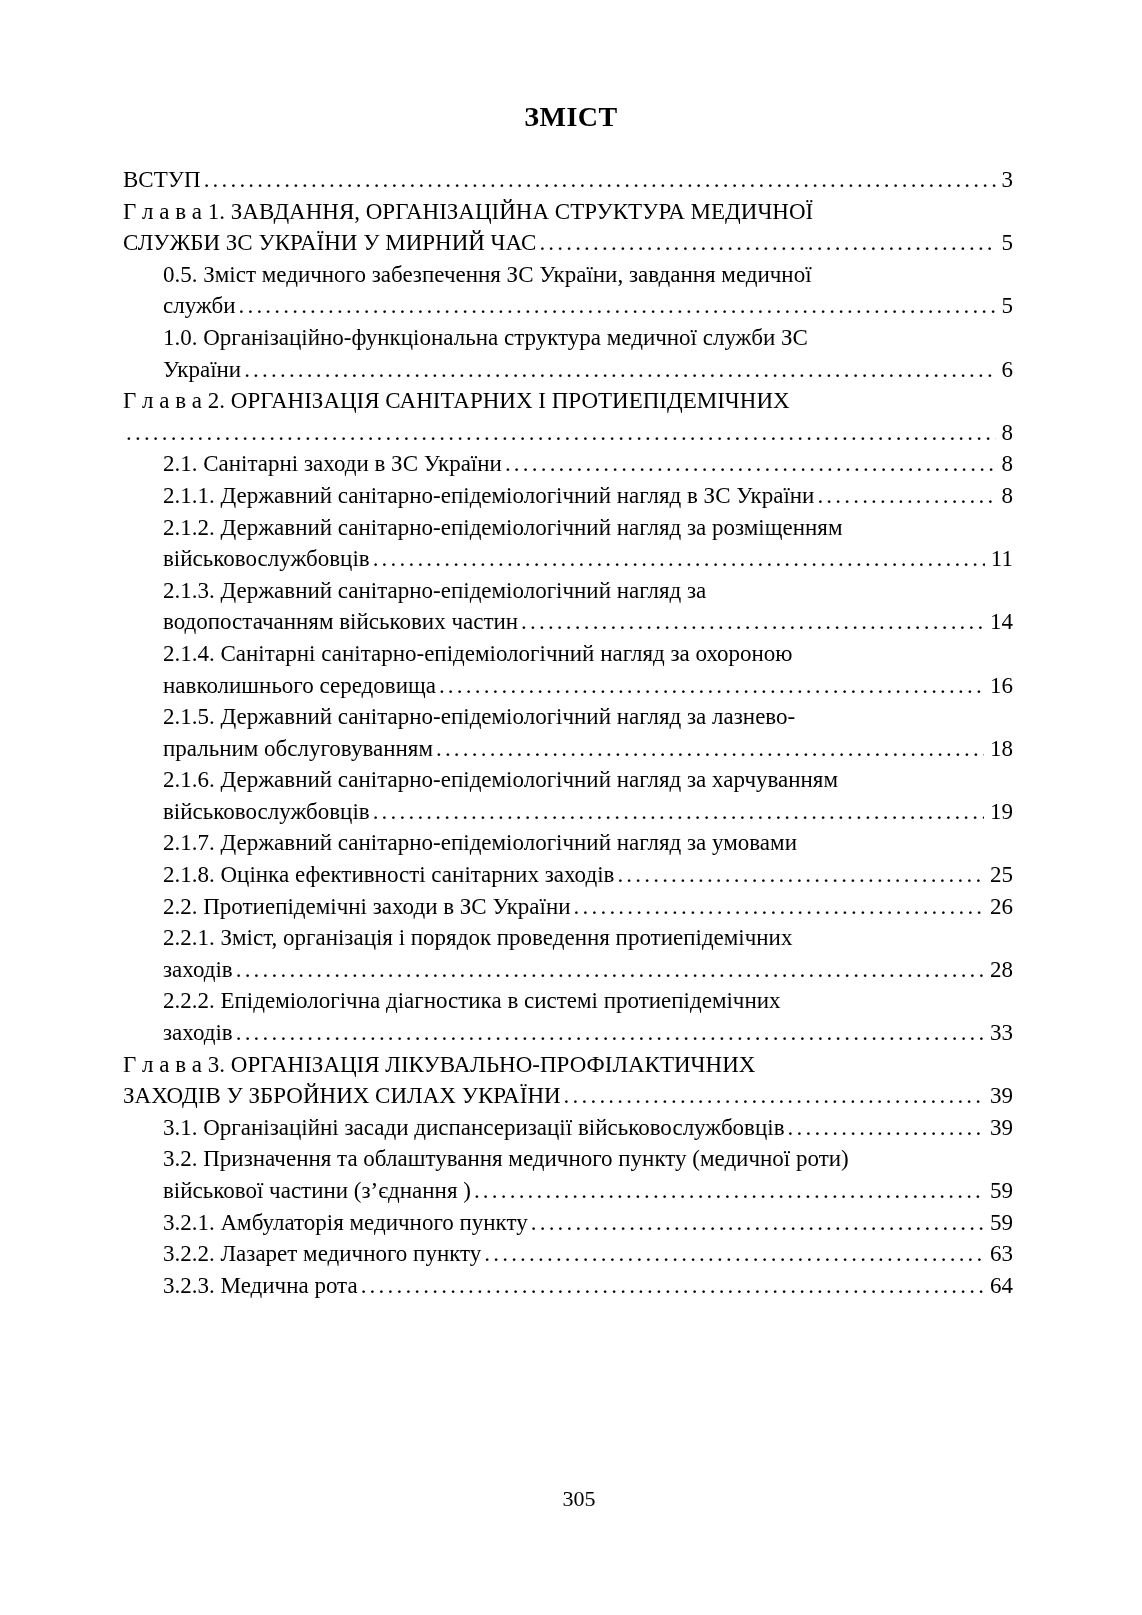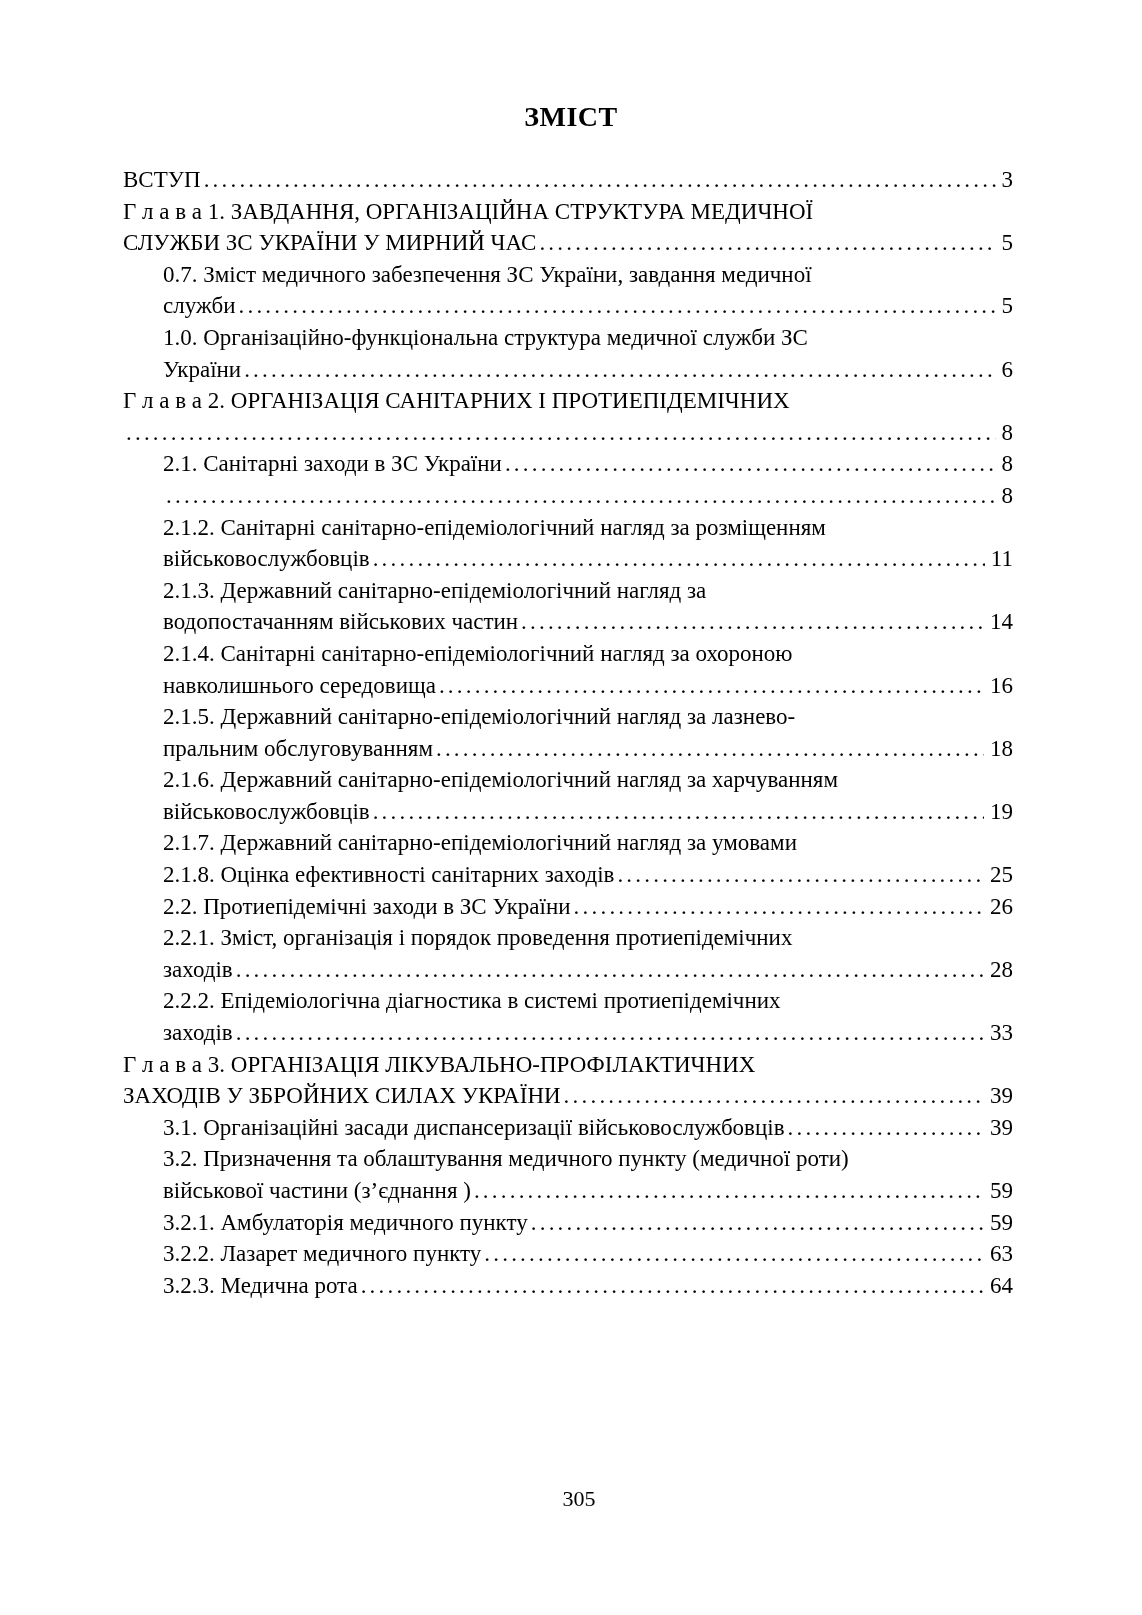--- a/index.html
+++ b/index.html
@@ -100,7 +100,7 @@
         </div>
       </div>
       <div class="entry sub">
-        <div class="line">0.7. Зміст медичного забезпечення ЗС України, завдання медичної</div>
+        <div class="line">0.5. Зміст медичного забезпечення ЗС України, завдання медичної</div>
         <div class="line leader-line">
           <span class="line-text">служби</span>
           <span class="dots"></span>

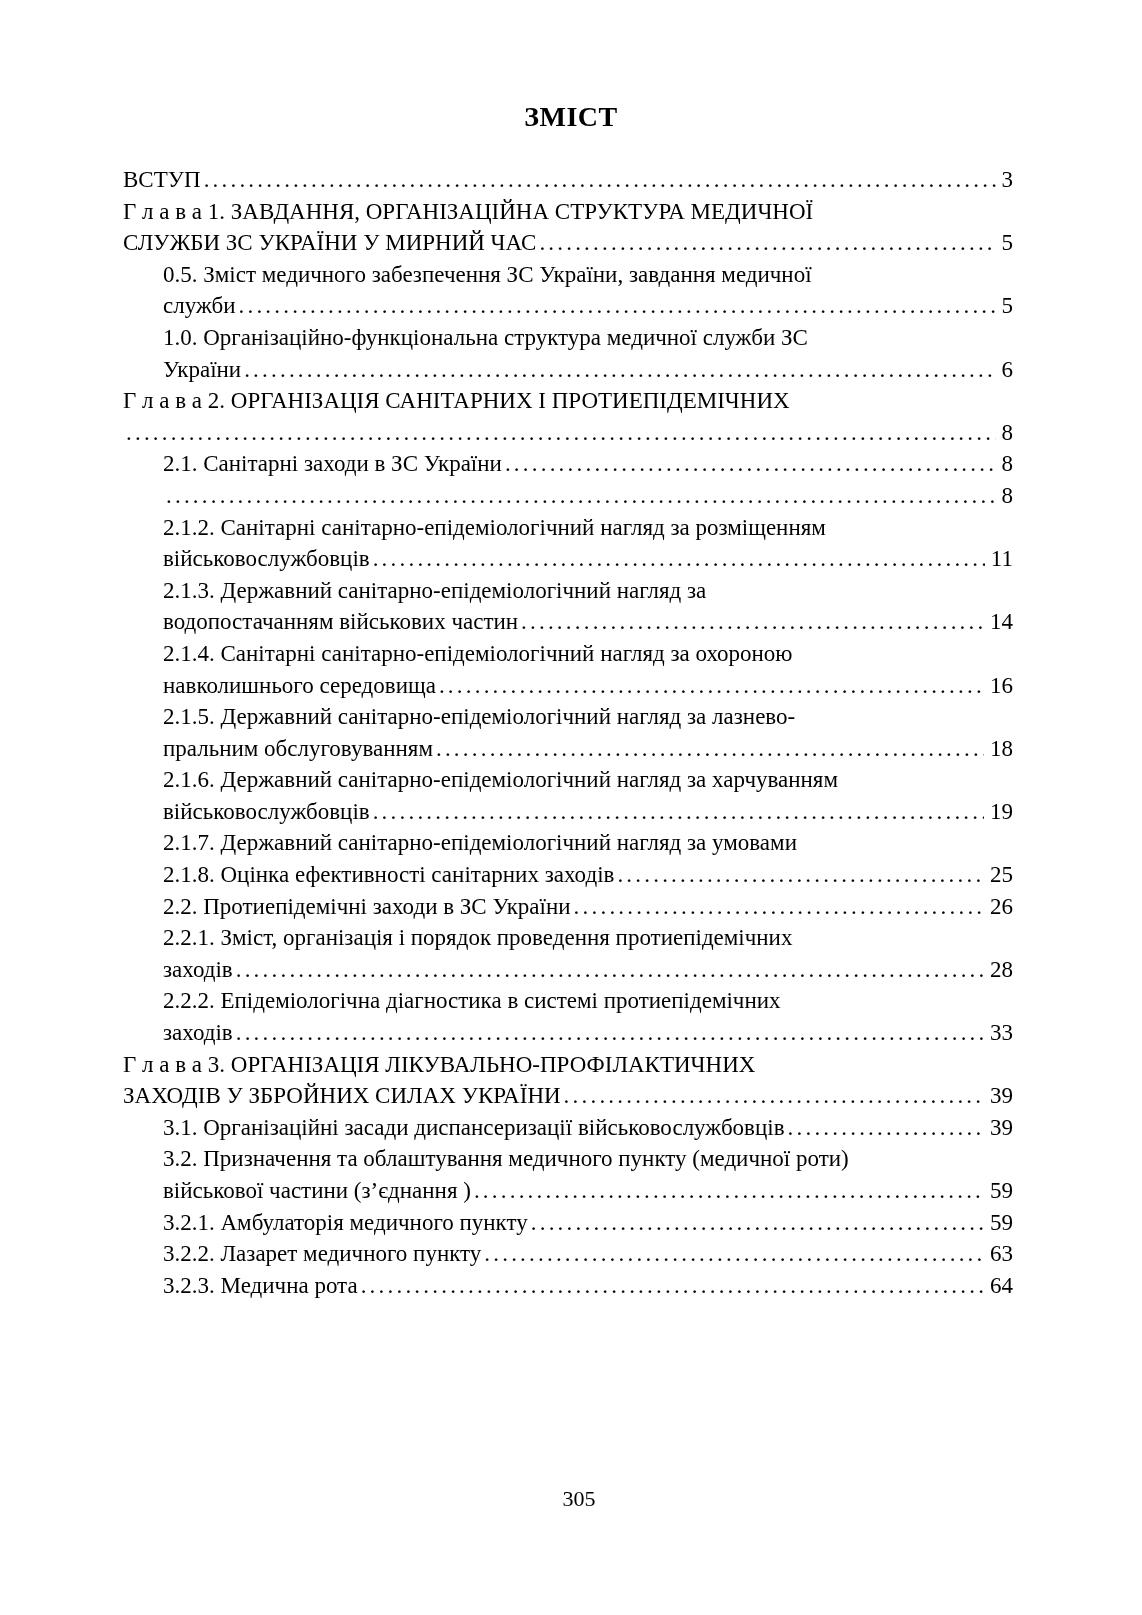--- a/index.html
+++ b/index.html
@@ -131,6 +131,7 @@
       </div>
       <div class="entry sub">
         <div class="line leader-line">
+          <span class="line-text">2.1.1. Державний санітарно-епідеміологічний нагляд в ЗС України</span>
           <span class="dots"></span>
           <span class="pagenum">8</span>
         </div>

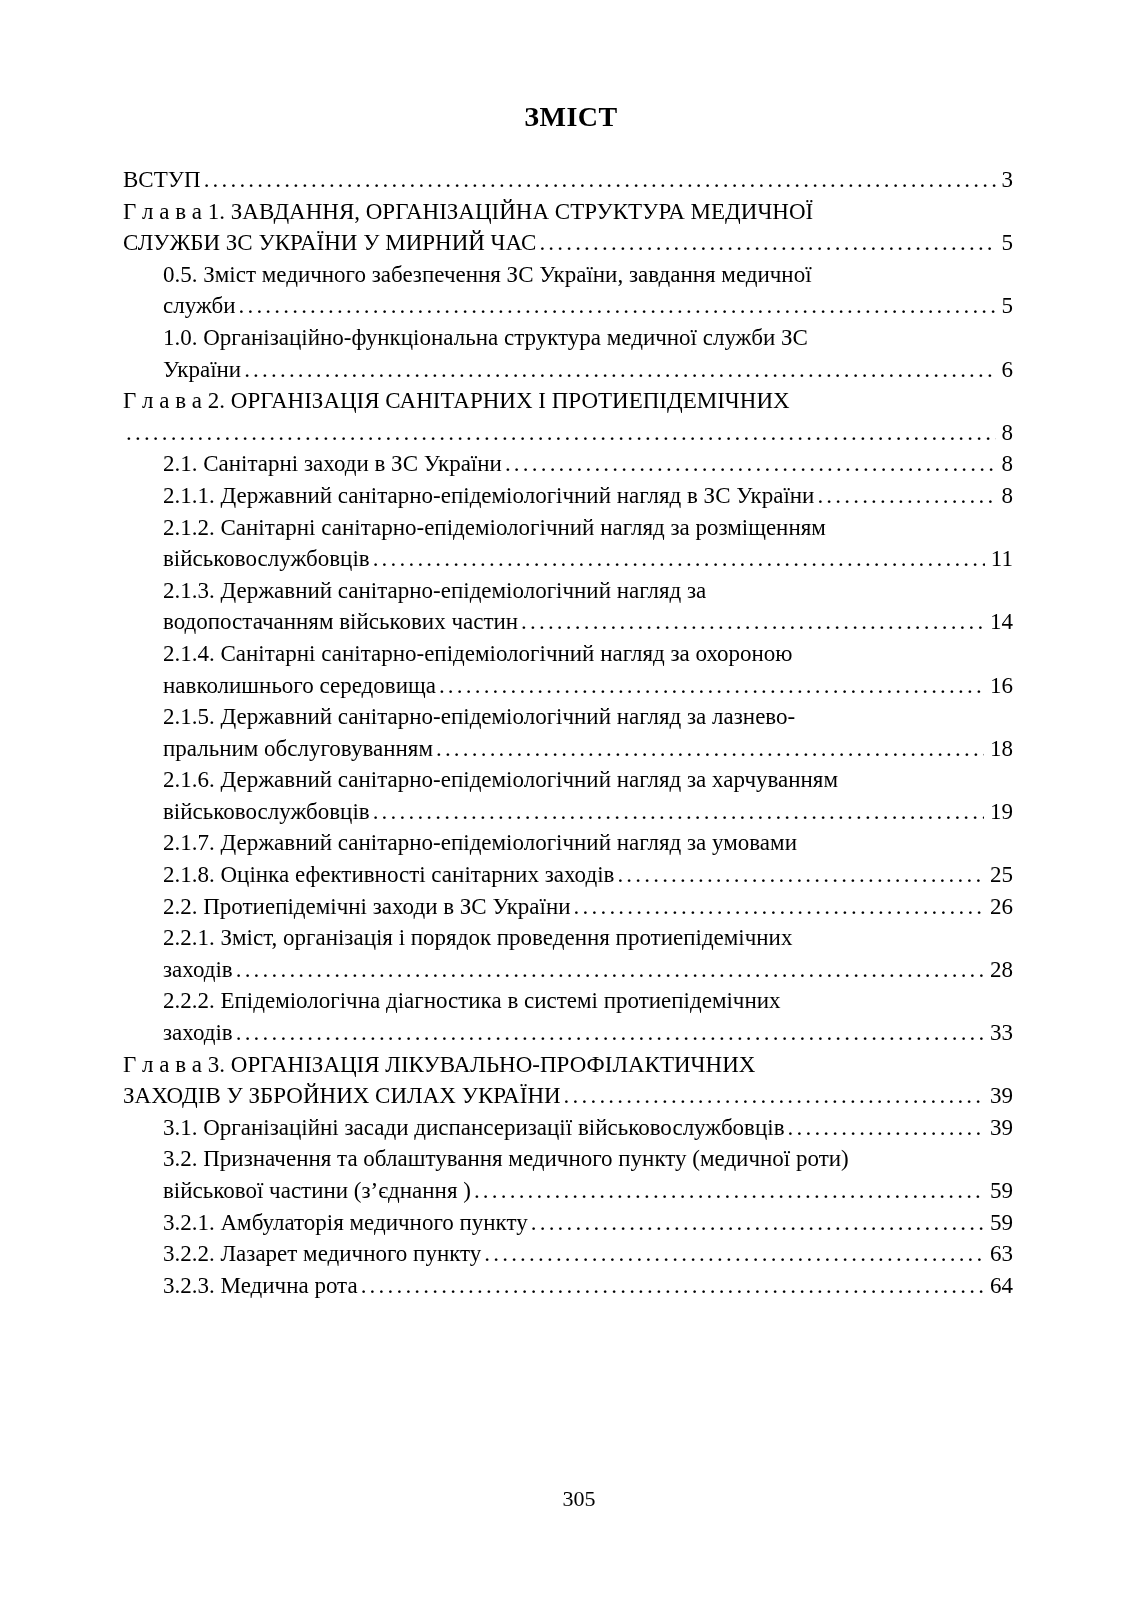--- a/index.html
+++ b/index.html
@@ -137,7 +137,7 @@
         </div>
       </div>
       <div class="entry sub">
-        <div class="line">2.1.2. Санітарні санітарно-епідеміологічний нагляд за розміщенням</div>
+        <div class="line">2.1.2. Державний санітарно-епідеміологічний нагляд за розміщенням</div>
         <div class="line leader-line">
           <span class="line-text">військовослужбовців</span>
           <span class="dots"></span>

